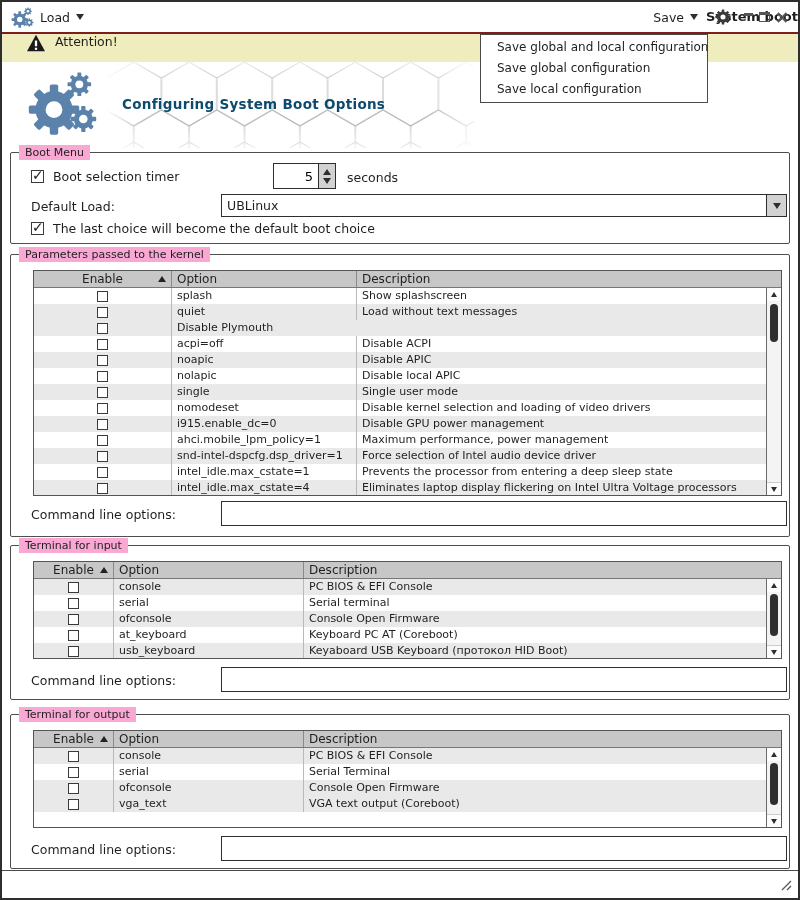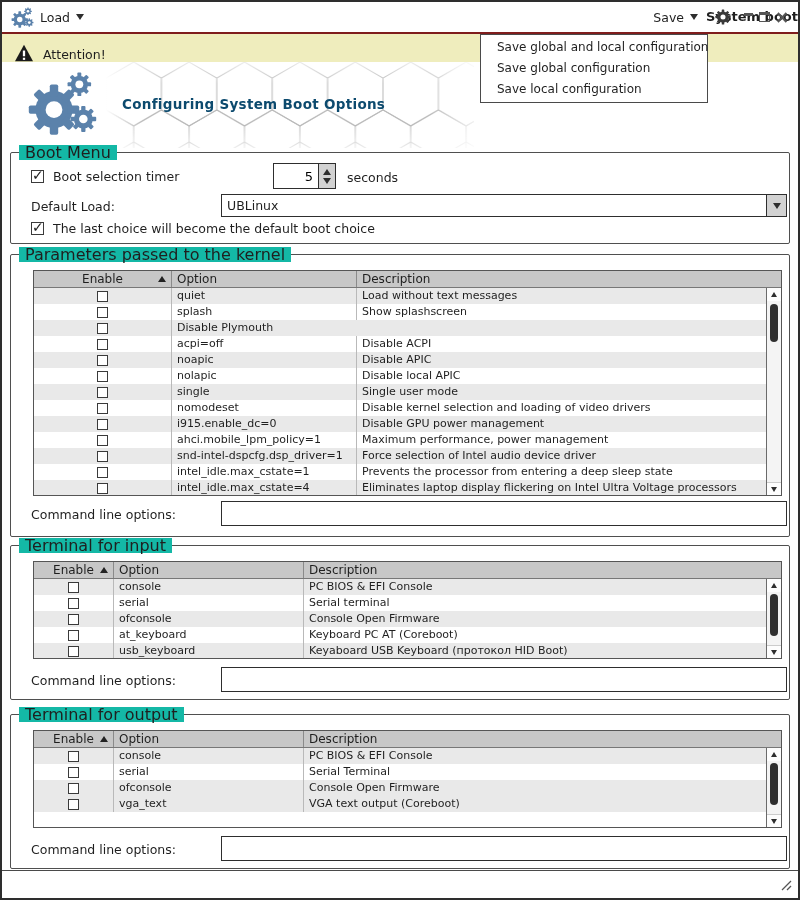--- a/index.html
+++ b/index.html
@@ -23,7 +23,7 @@
   .close-glyph { font-size: 17px; font-weight: bold; line-height: 1; }
 
   
-  .attention { position: absolute; top: 32px; left: 0; right: 0; height: 28px; background: #efedbd; display: flex; align-items: flex-end; gap: 9px; padding-left: 12px; z-index: 2; }
+  .attention { position: absolute; top: 32px; left: 0; right: 0; height: 28px; background: #efedbd; display: flex; align-items: flex-start; gap: 9px; padding-left: 24px; z-index: 2; }
   .attention .label { font-size: 12.5px; }
 
   

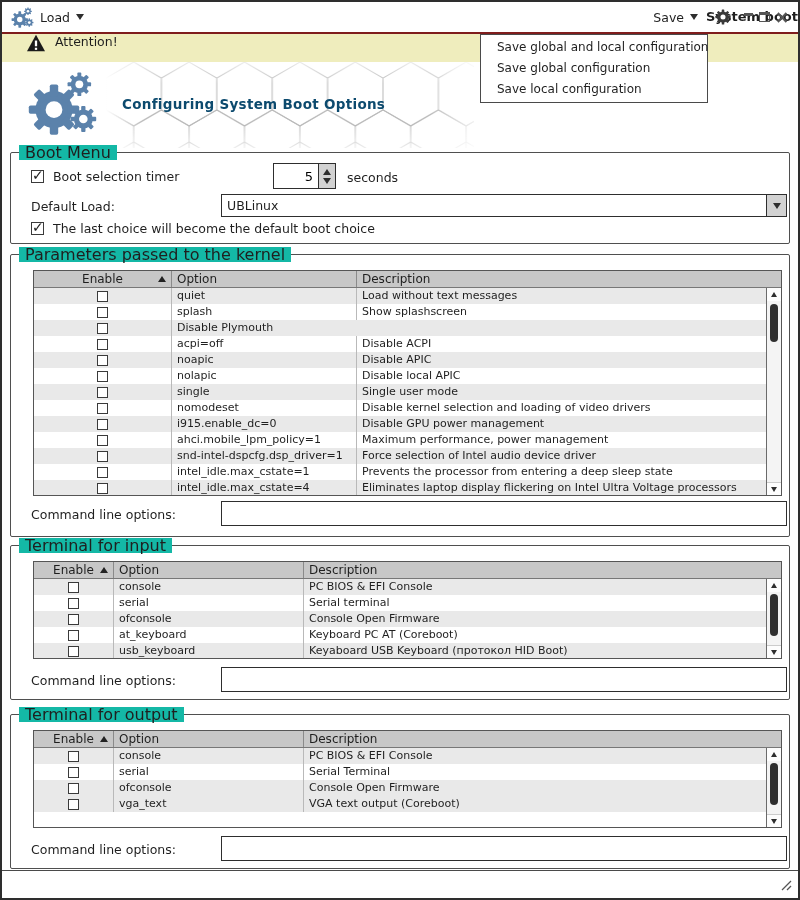--- a/index.html
+++ b/index.html
@@ -41,7 +41,7 @@
 
   
   .fieldset { position: absolute; left: 8px; right: 8px; border: 1px solid #4f4f4f; border-radius: 2px; background: #fff; }
-  .legend { position: absolute; top: -8px; left: 8px; background: #14b8a6; padding: 0 6px; font-size: 16px; line-height: 15px; }
+  .legend { position: absolute; top: -8px; left: 8px; background: #f9a8d4; padding: 0 6px; font-size: 11px; line-height: 15px; }
   #fs-boot    { top: 150px; height: 92px; }
   #fs-kernel  { top: 252px; height: 283px; }
   #fs-termin  { top: 543px; height: 155px; }

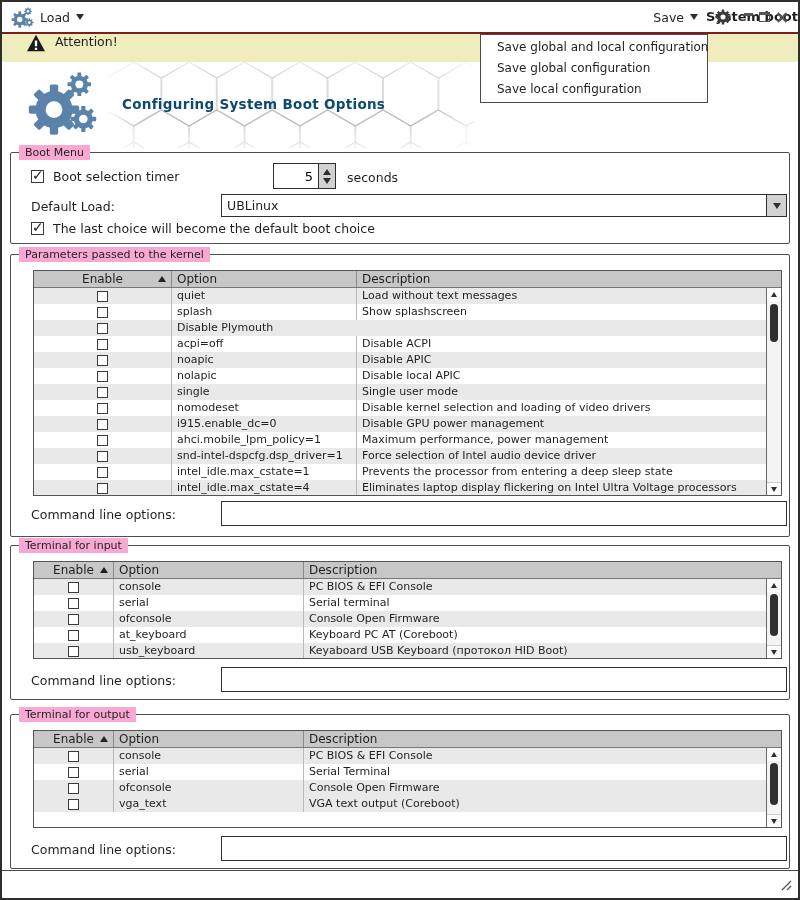--- a/index.html
+++ b/index.html
@@ -238,19 +238,19 @@
         <div class="th" style="flex:1">Description</div>
       </div>
       <div>
+          <div class="trow">
+            <div class="tc c-en">
+              <span class="cb"></span>
+            </div>
+            <div class="tc c-opt">splash</div>
+            <div class="tc c-desc">Show splashscreen</div>
+          </div>
           <div class="trow alt">
             <div class="tc c-en">
               <span class="cb"></span>
             </div>
             <div class="tc c-opt">quiet</div>
             <div class="tc c-desc">Load without text messages</div>
-          </div>
-          <div class="trow">
-            <div class="tc c-en">
-              <span class="cb"></span>
-            </div>
-            <div class="tc c-opt">splash</div>
-            <div class="tc c-desc">Show splashscreen</div>
           </div>
           <div class="trow alt">
             <div class="tc c-en">

